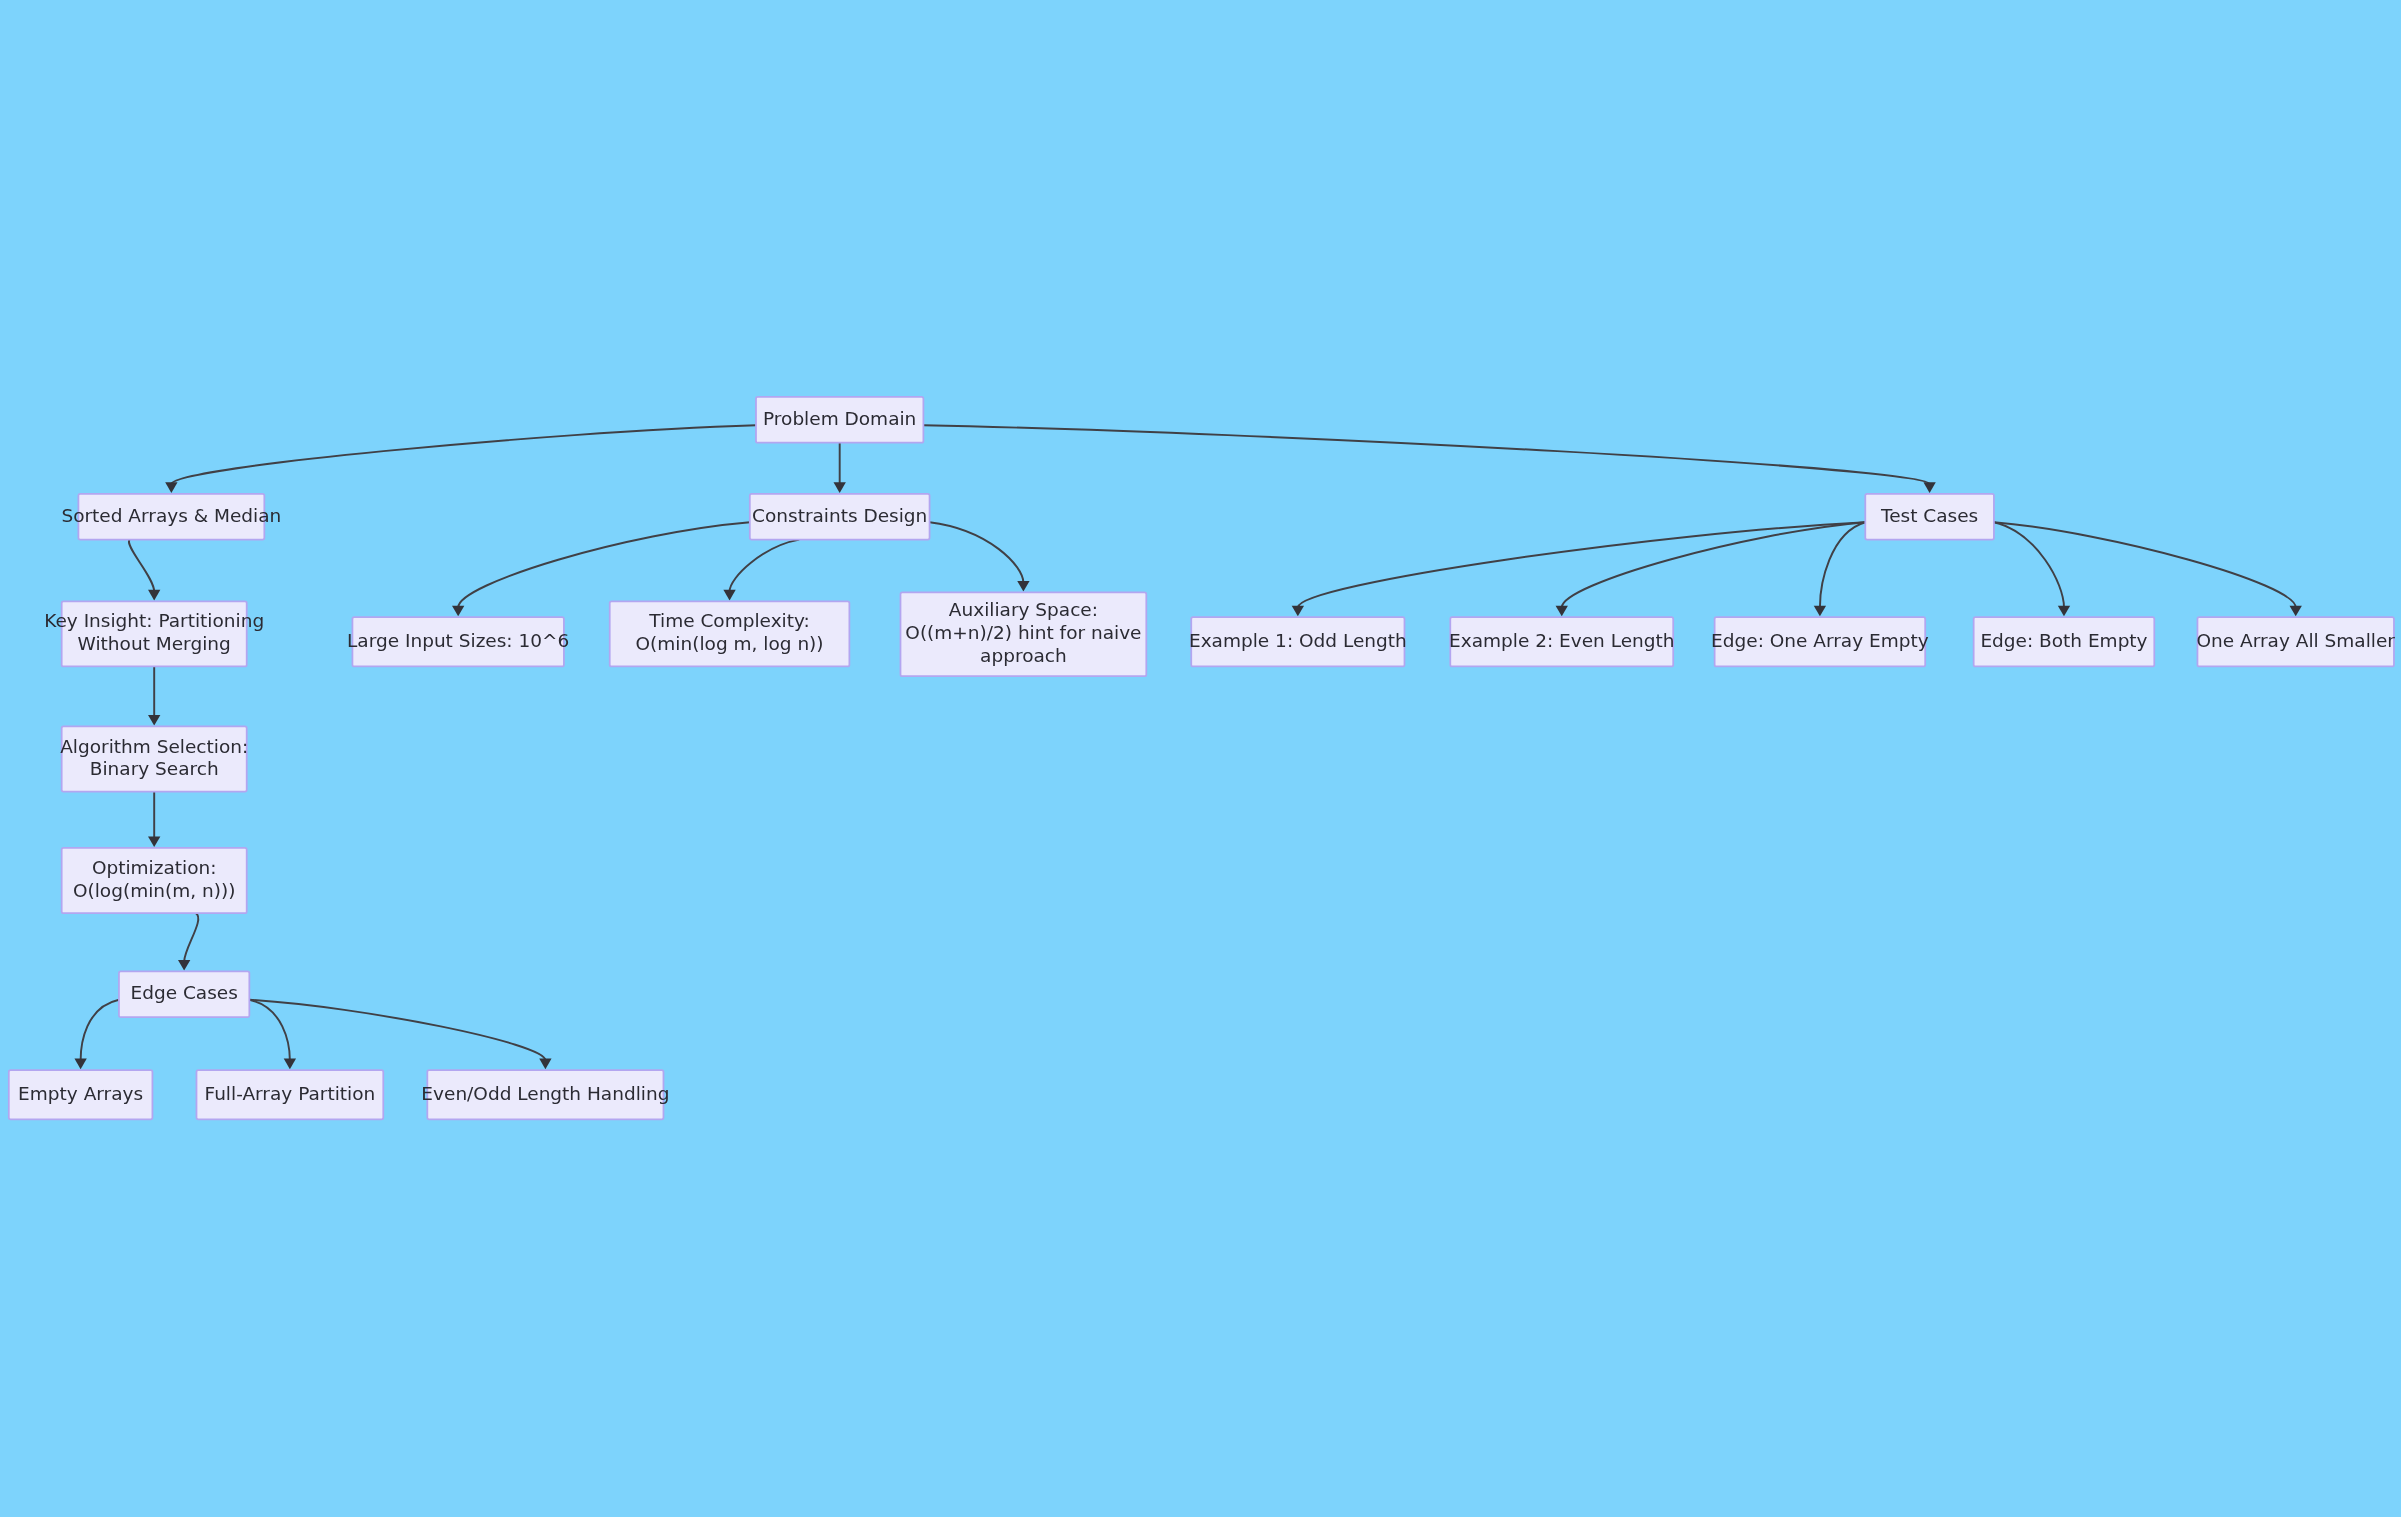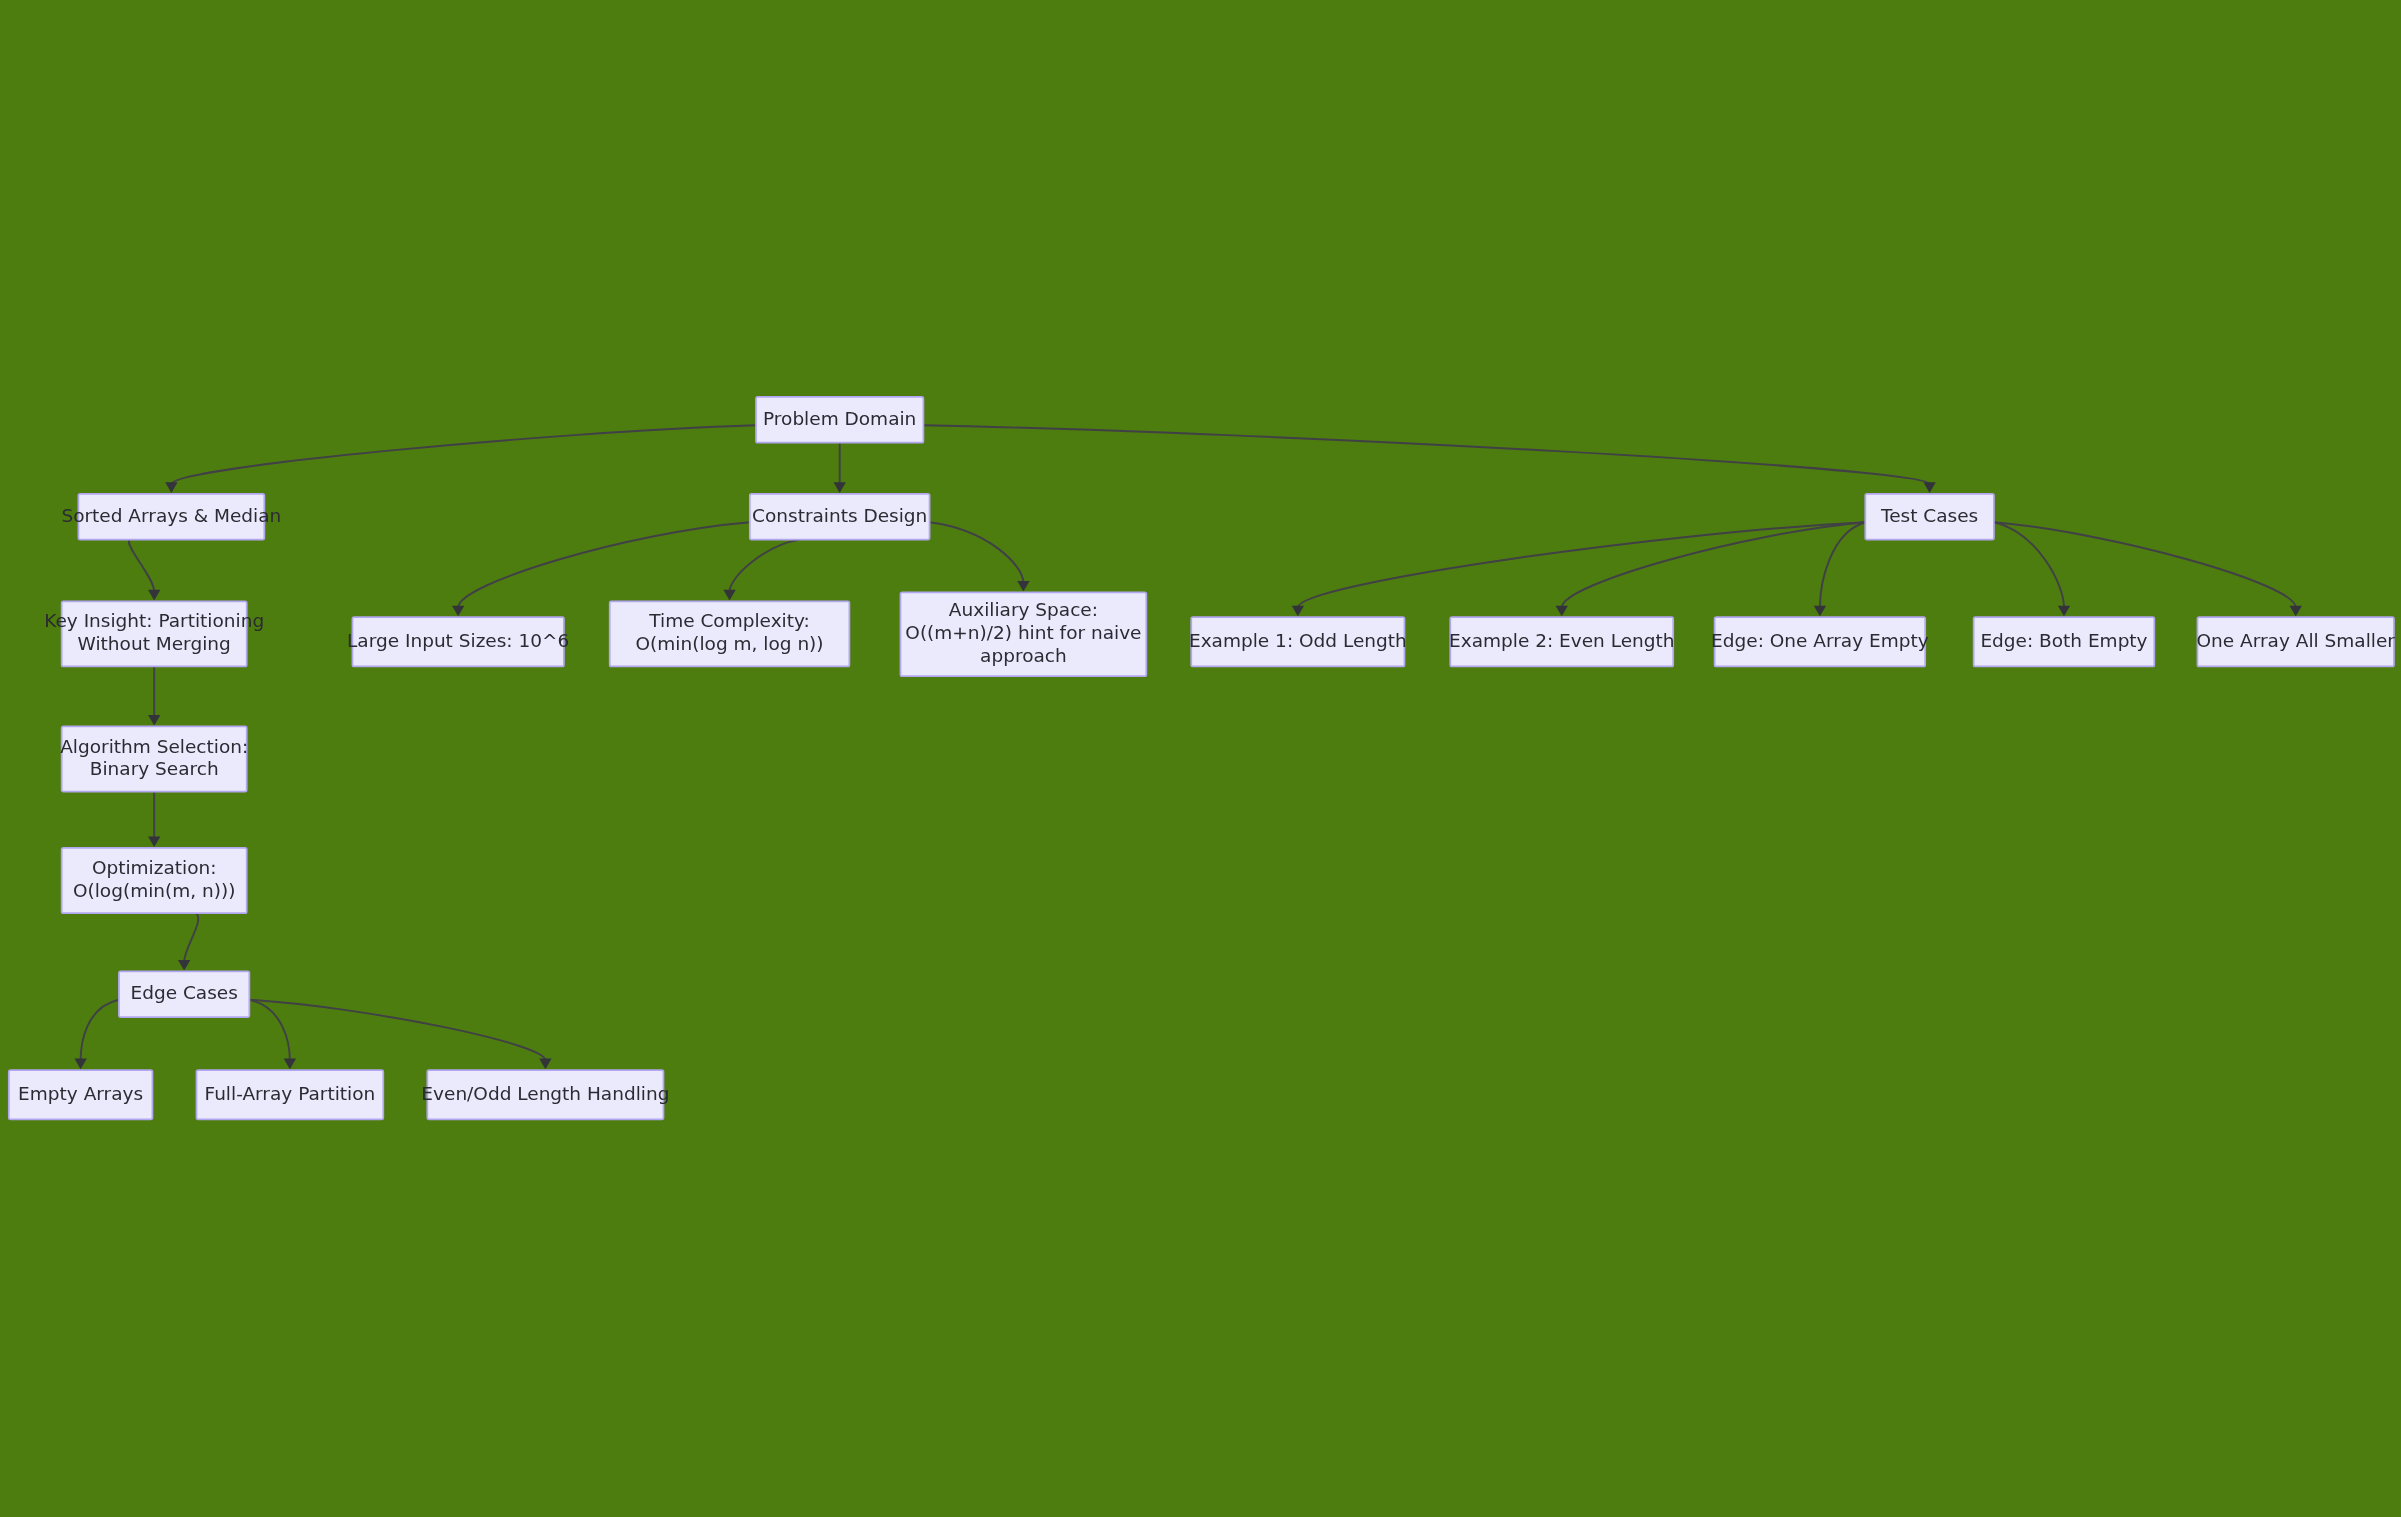--- a/index.html
+++ b/index.html
@@ -17,7 +17,7 @@
     position: relative;
     width: 2401px;
     height: 1518px;
-    background: #4d7c0f;
+    background: #7dd3fc;
   }
   svg#flowchart {
     display: block;

